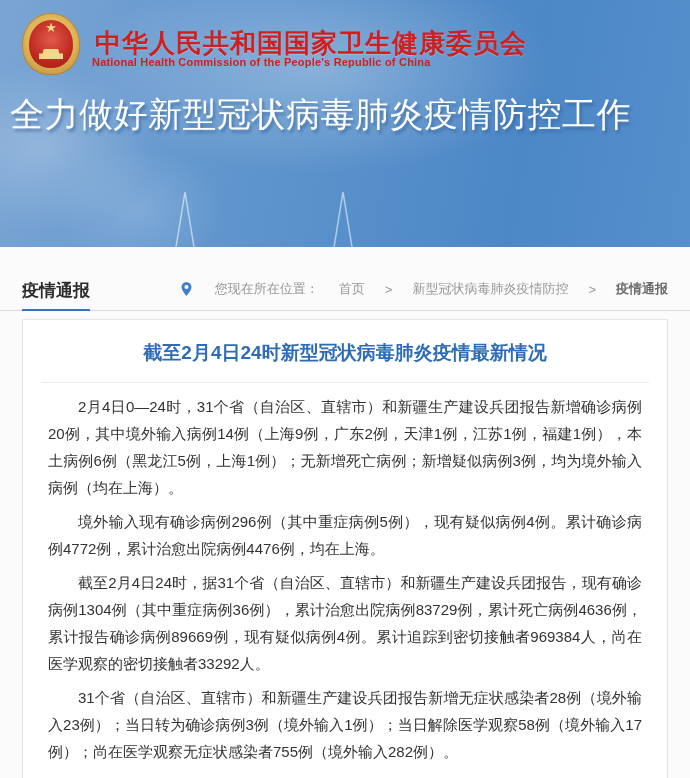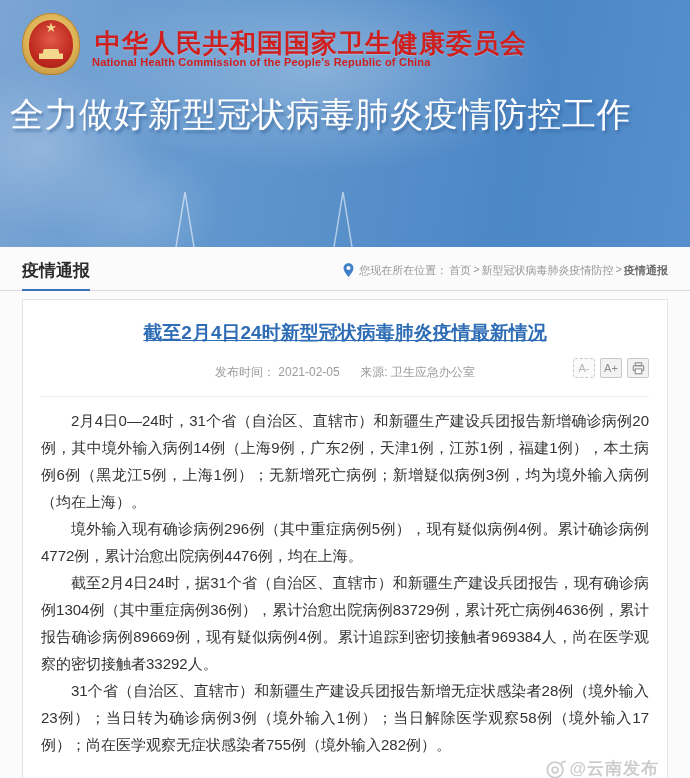--- a/index.html
+++ b/index.html
@@ -68,6 +68,7 @@
     padding: 12px 22px 0;
     border-bottom: 1px solid #dcdcdc;
     background: #fbfbfb;
+    margin-top: 20px;
   }
   .section-title {
     font-size: 17px; font-weight: bold; color: #2b2b2b;

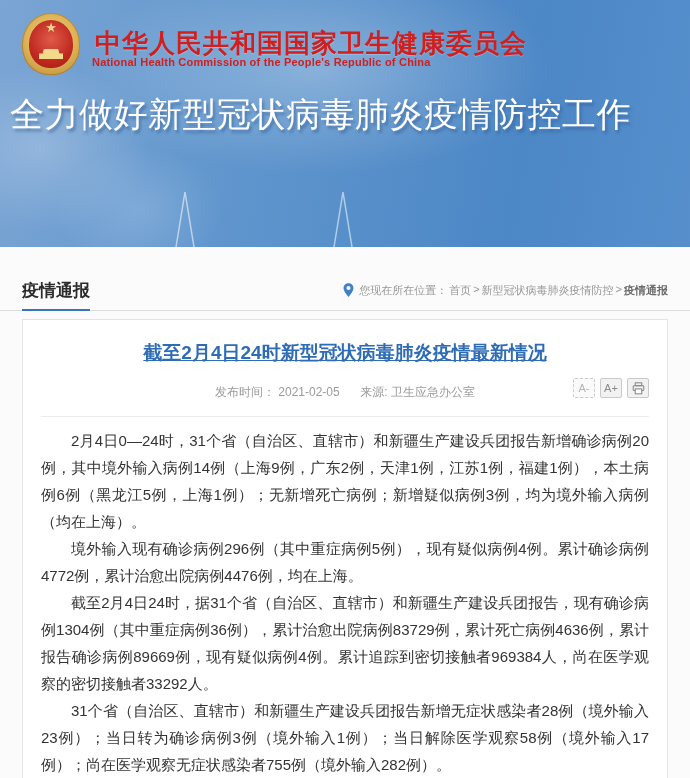--- a/index.html
+++ b/index.html
@@ -77,8 +77,8 @@
     margin-bottom: -1px;
   }
   .breadcrumb {
-    font-size: 11px; color: #979797;
-    display: flex; align-items: flex-start; gap: 2px;
+    font-size: 13px; color: #979797;
+    display: flex; align-items: center; gap: 20px;
     padding-bottom: 12px;
   }
   .breadcrumb .pin { width: 11px; height: 14px; margin-right: 3px; }

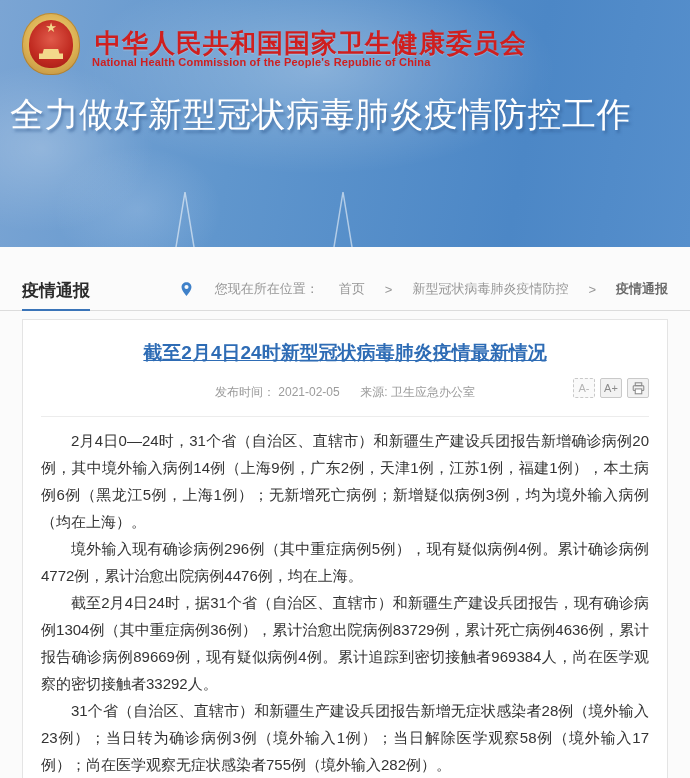--- a/index.html
+++ b/index.html
@@ -99,7 +99,6 @@
     color: var(--title-blue);
     font-size: 19px; font-weight: bold;
     margin: 8px 0 16px;
-    text-decoration: underline;
   }
   .meta-row {
     position: relative;

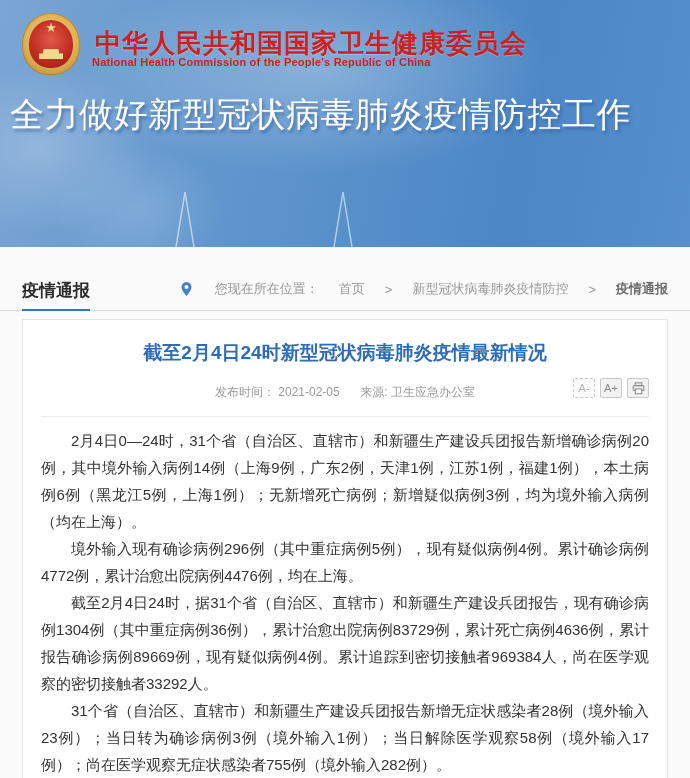--- a/index.html
+++ b/index.html
@@ -174,25 +174,6 @@
 <div class="article-box">
   <h1 class="article-title">截至2月4日24时新型冠状病毒肺炎疫情最新情况</h1>
 
-  <div class="meta-row">
-    <span>发布时间：</span>
-    <span>2021-02-05</span>
-    <span class="sep"></span>
-    <span>来源:</span>
-    <span>卫生应急办公室</span>
-
-    <div class="tools">
-      <button class="tool-btn dashed">A-</button>
-      <button class="tool-btn">A+</button>
-      <button class="tool-btn">
-        <svg width="13" height="13" viewBox="0 0 16 16">
-          <rect x="4" y="1" width="8" height="3.5" fill="none" stroke="#8a8a8a" stroke-width="1.3"></rect>
-          <rect x="1.5" y="4.5" width="13" height="6" rx="1" fill="none" stroke="#8a8a8a" stroke-width="1.3"></rect>
-          <rect x="4" y="8.5" width="8" height="6" fill="#fff" stroke="#8a8a8a" stroke-width="1.3"></rect>
-        </svg>
-      </button>
-    </div>
-  </div>
 
   <hr class="meta-divider">
 

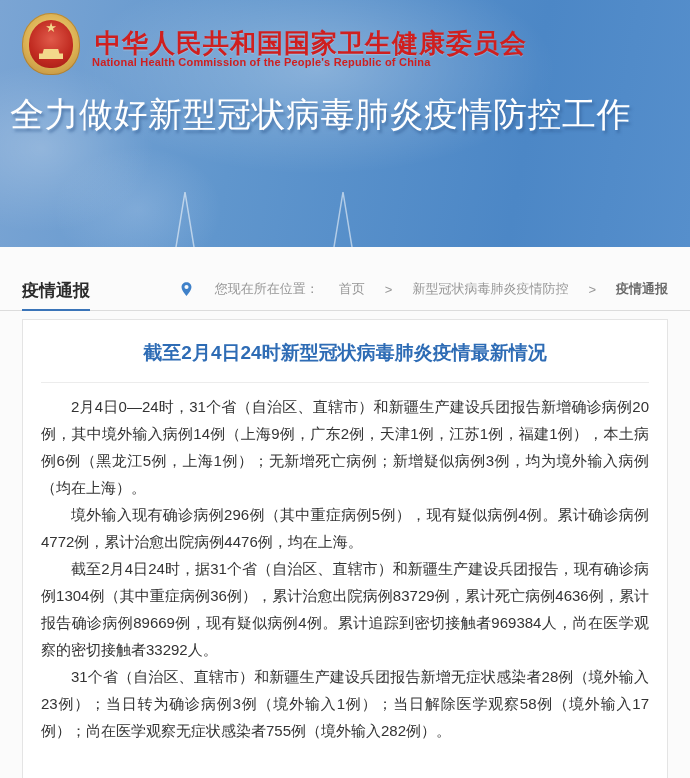--- a/index.html
+++ b/index.html
@@ -127,7 +127,7 @@
   .meta-divider { border: none; border-top: 1px solid #ececec; margin: 10px 0 10px; }
 
   .article-body { font-size: 15px; line-height: 27px; color: #333; }
-  .article-body p { text-indent: 2em; margin: 0; text-align: justify; }
+  .article-body p { text-indent: 2em; margin: 7px; text-align: justify; }
 
   .watermark {
     position: absolute; right: 8px; bottom: 0px;

